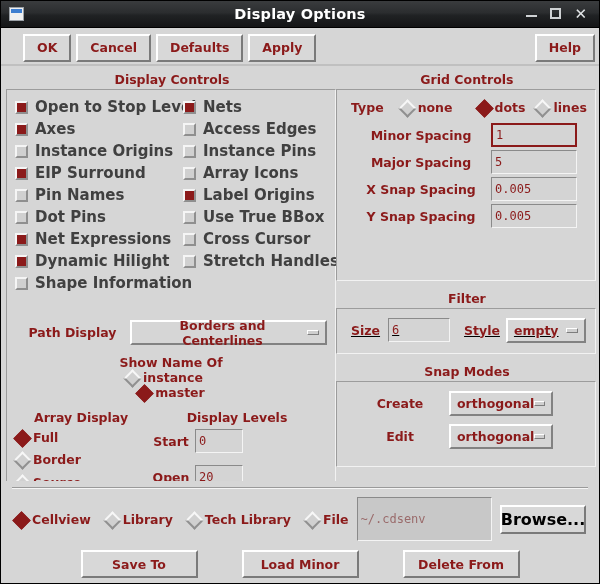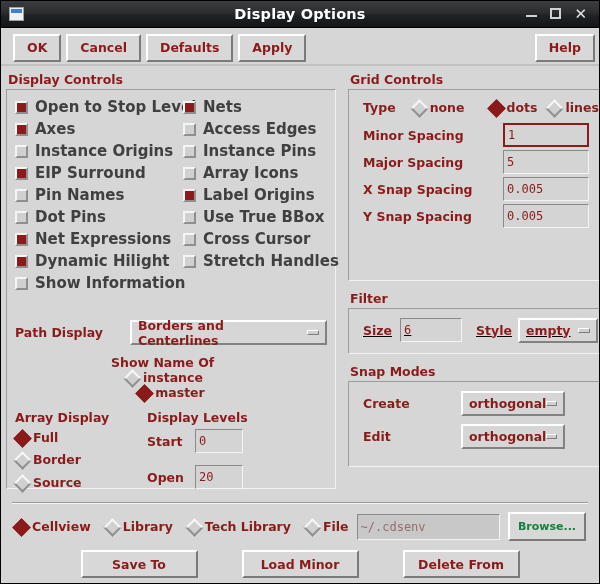--- a/index.html
+++ b/index.html
@@ -68,7 +68,7 @@
     height: 38px;
     background: #d6d6d6;
     display: flex; align-items: center;
-    padding: 3px 4px 0 12px;
+    padding: 3px 4px 0 22px;
     flex: 0 0 auto;
     border-bottom: 2px solid #c0c0c0;
   }

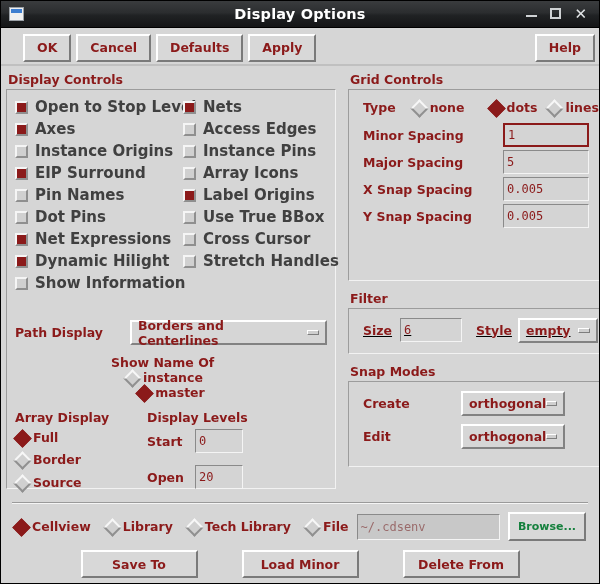--- a/index.html
+++ b/index.html
@@ -96,8 +96,9 @@
     flex: 1 1 auto;
     display: flex;
     padding: 4px 5px 0 5px;
-    gap: 12px;
+    gap: 0;
     overflow: hidden;
+    text-align: center;
   }
   .col-left { width: 330px; flex: 0 0 330px; }
   .col-right { flex: 1 1 auto; }

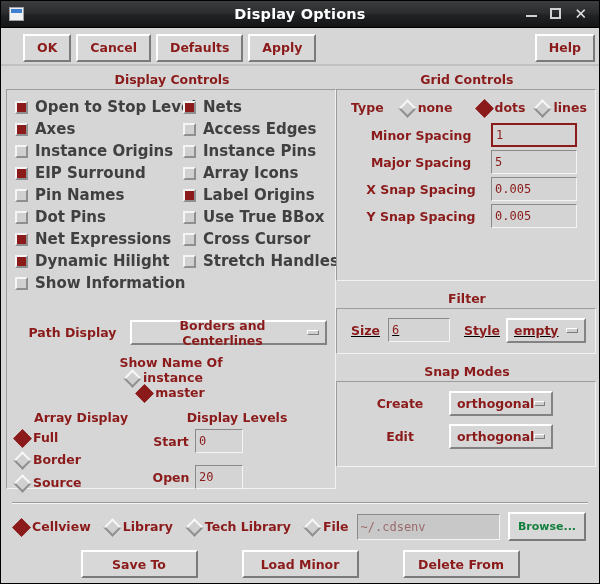--- a/index.html
+++ b/index.html
@@ -329,7 +329,7 @@
             </div>
             <div class="cb-row">
               <div class="cb"></div>
-              <div class="cb-lbl">Show Information</div>
+              <div class="cb-lbl">Shape Information</div>
             </div>
           </div>
 

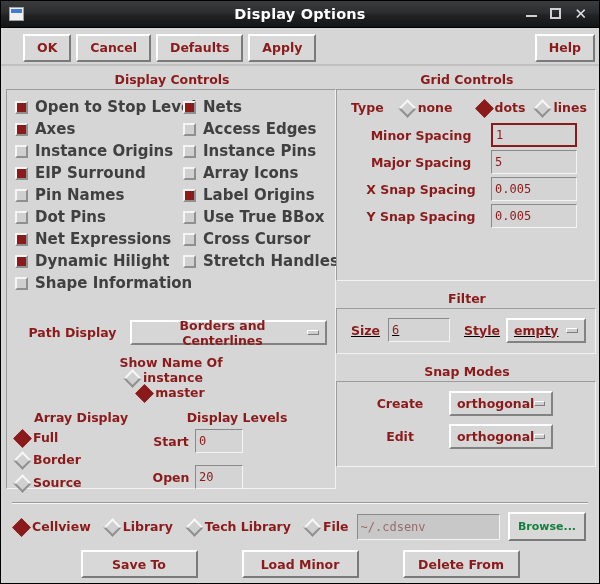--- a/index.html
+++ b/index.html
@@ -525,7 +525,7 @@
         <span class="rad"></span>
         <span class="rad-lbl">File</span>
       </div>
-      <div class="tf dim" style="width:158px; height:26px;">
+      <div class="tf dim" style="width:158px; height:44px;">
         <span>~/.cdsenv</span>
       </div>
       <div class="browse">Browse...</div>

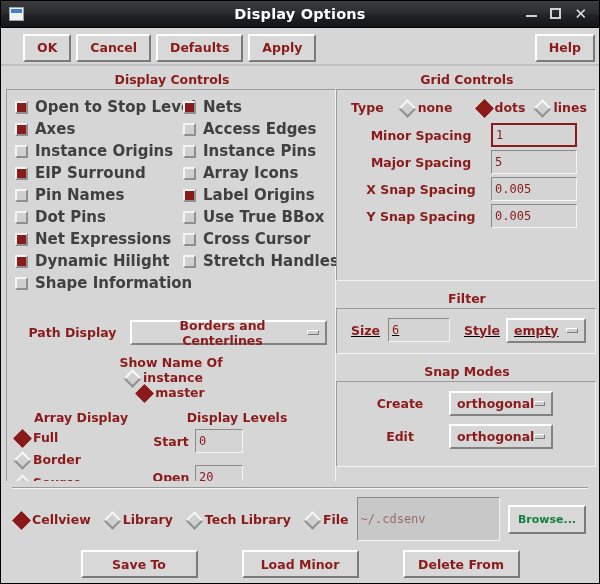--- a/index.html
+++ b/index.html
@@ -250,8 +250,8 @@
     border-left: 2px solid #ffffff;
     border-right: 2px solid #7a7a7a;
     border-bottom: 2px solid #7a7a7a;
-    color: #15803d;
-    font-size: 11px; font-weight: bold;
+    color: #000000;
+    font-size: 16px; font-weight: bold;
     display: flex; align-items: center; justify-content: center;
     margin-left: 8px;
     cursor: default;

